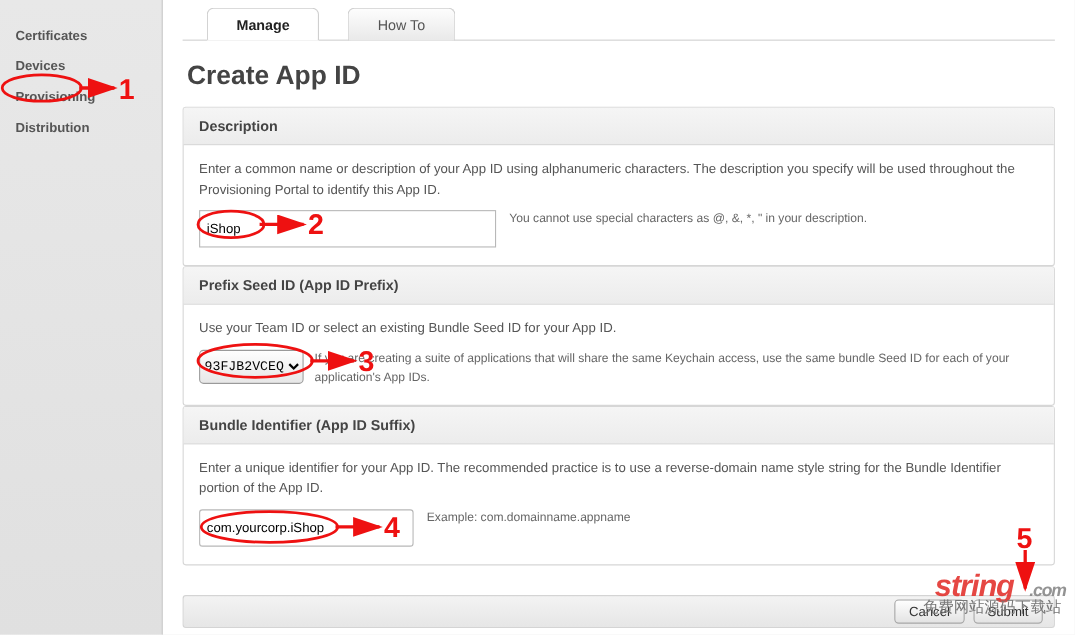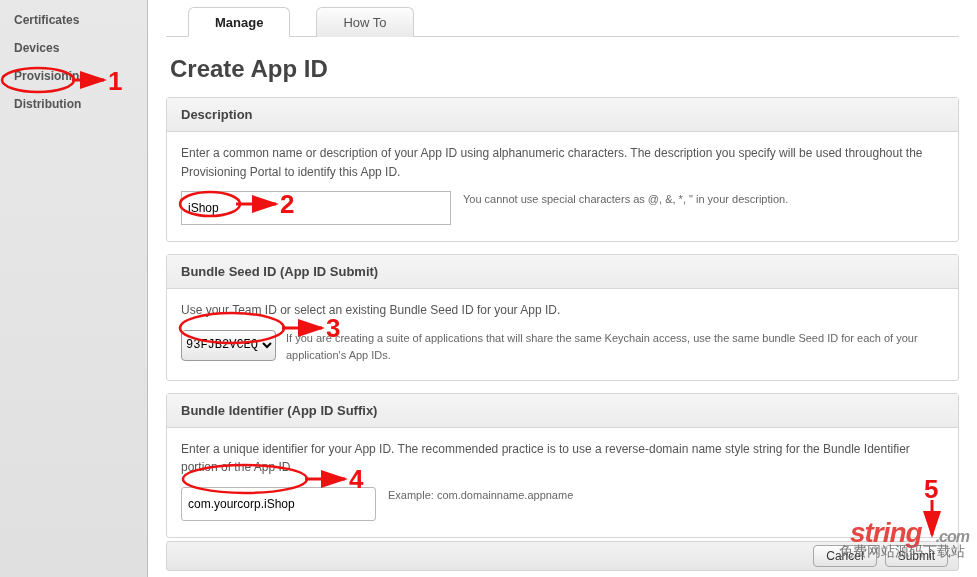--- a/index.html
+++ b/index.html
@@ -19,7 +19,7 @@
     flex: 0 0 148px;
     background: linear-gradient(#e8e8e8,#e0e0e0);
     border-right: 1px solid #bcbcbc;
-    padding-top: 6px;
+    padding-top: 18px;
   }
   .sidebar-item {
     padding: 7px 14px;

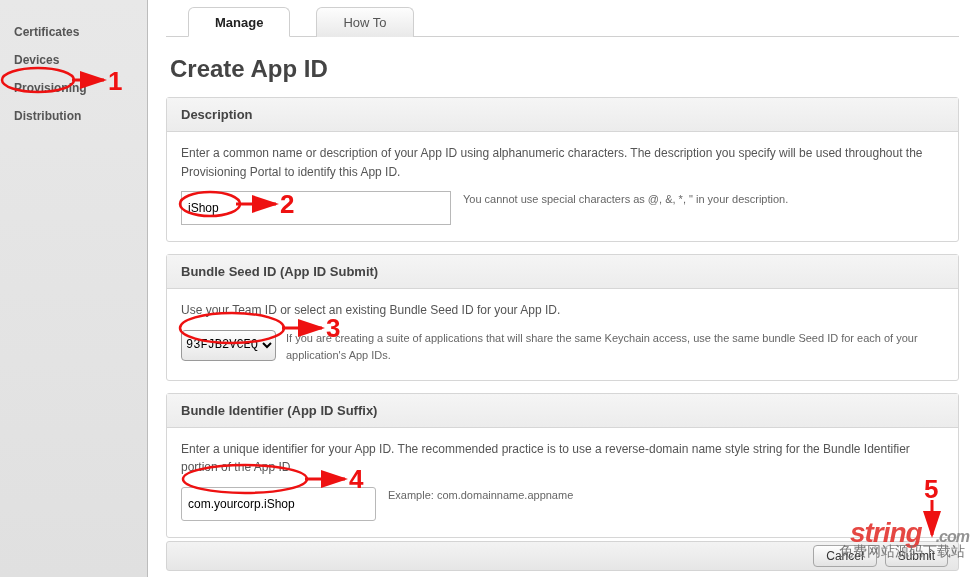--- a/index.html
+++ b/index.html
@@ -75,7 +75,6 @@
   .section {
     border: 1px solid #d6d6d6;
     border-radius: 3px;
-    margin-bottom: 12px;
     background: #fff;
   }
   .section-header {

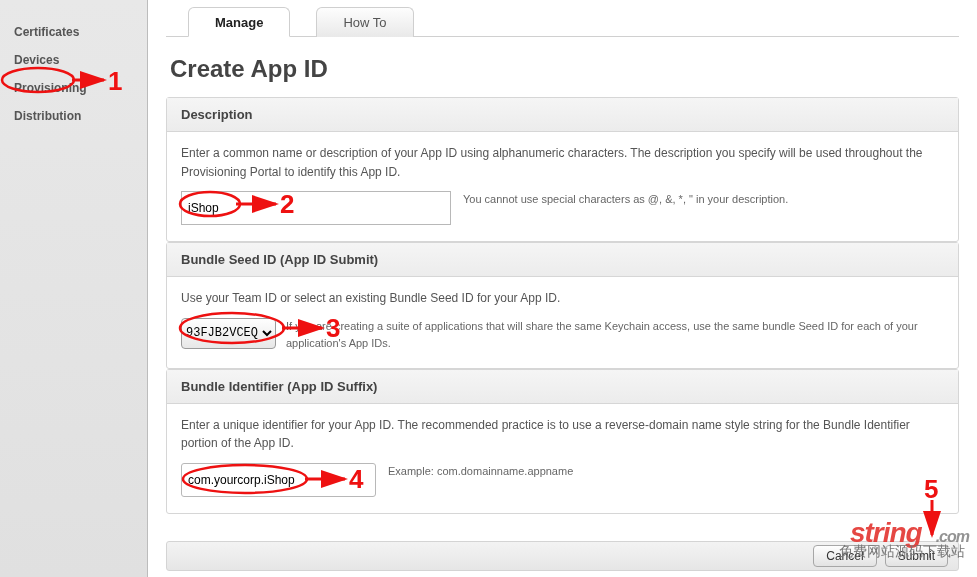--- a/index.html
+++ b/index.html
@@ -197,7 +197,7 @@
     </div>
 
     <div class="section">
-      <div class="section-header">Bundle Seed ID (App ID Submit)</div>
+      <div class="section-header">Prefix Seed ID (App ID Prefix)</div>
       <div class="section-body">
         <div>Use your Team ID or select an existing Bundle Seed ID for your App ID.</div>
         <div class="row">

